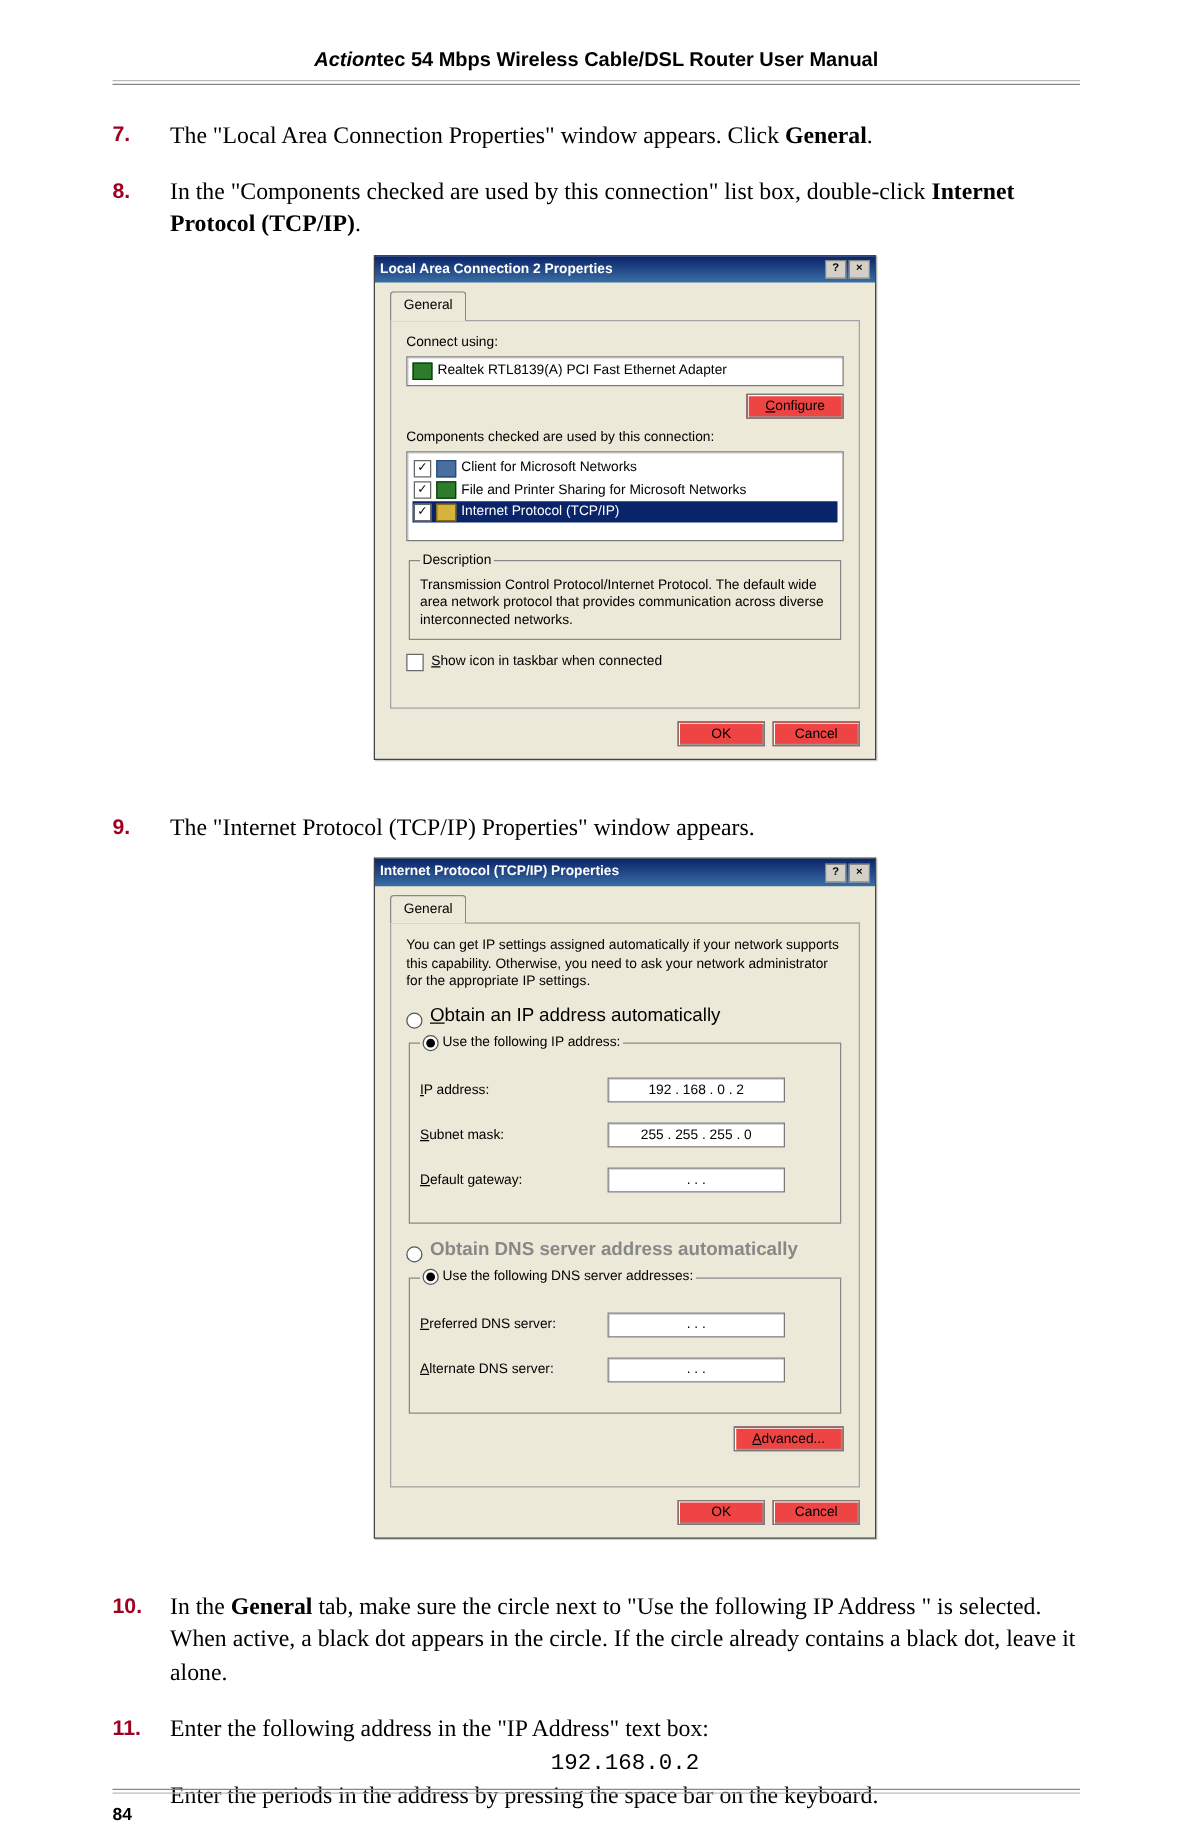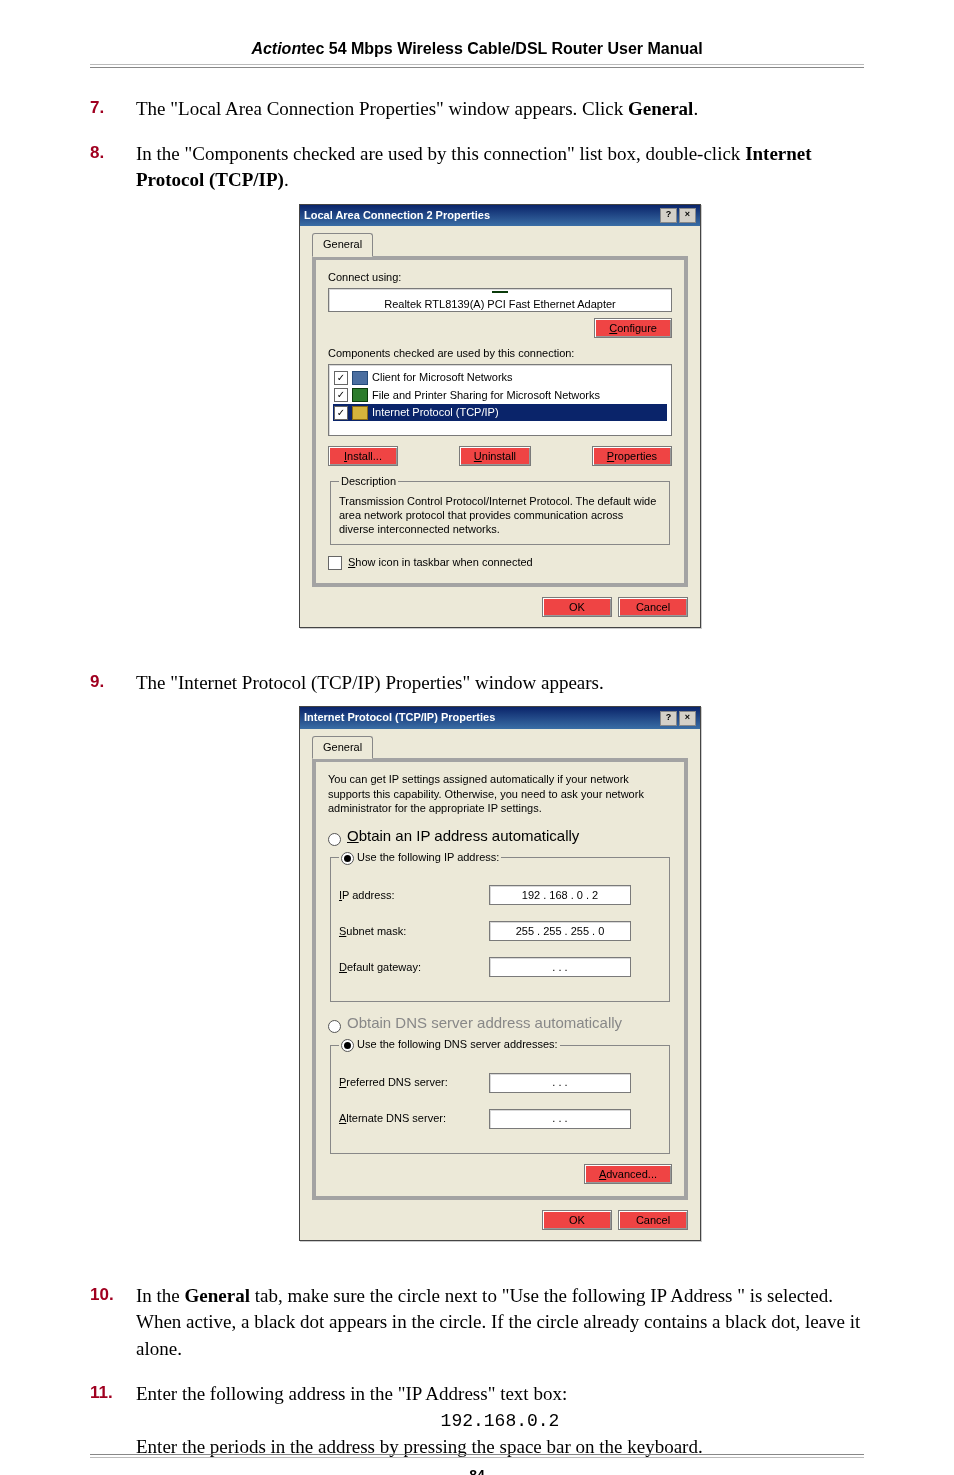--- a/index.html
+++ b/index.html
@@ -132,9 +132,9 @@
     font-size: 11px;
   }
   .win-group {
-    border: 4px solid #a3a3a3;
+    border: 1px solid #a3a3a3;
     margin-top: -1px;
-    padding: 10px 12px 12px 12px;
+    padding: 10px 12px 28px 12px;
     background: #ece9d8;
   }
   .win-input-long {

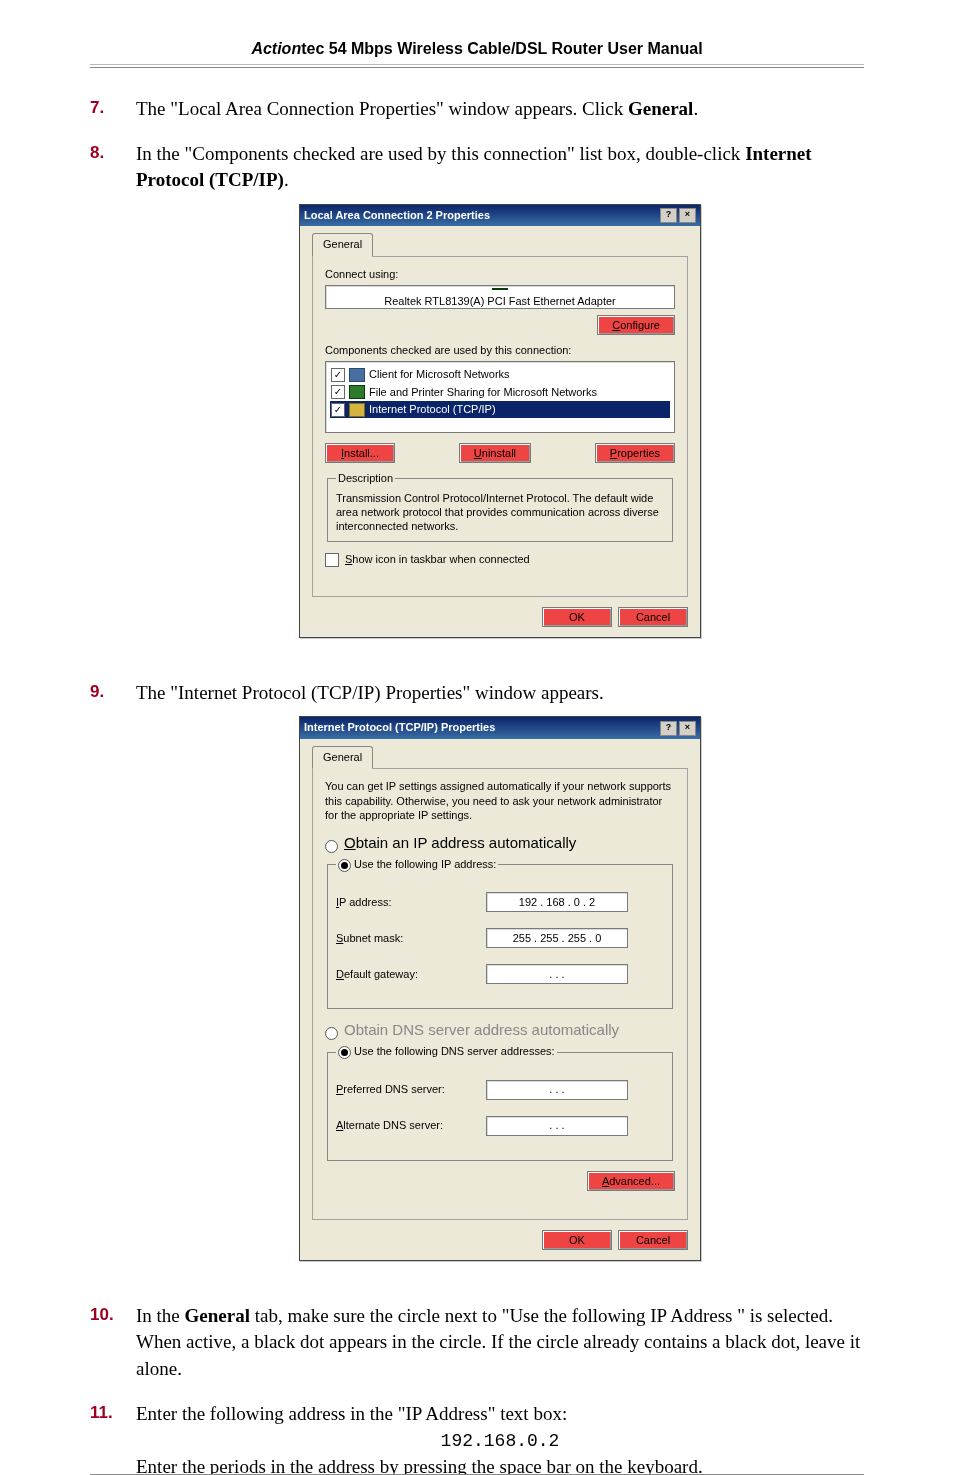--- a/index.html
+++ b/index.html
@@ -148,7 +148,6 @@
     font-size: 11px;
     margin-top: 4px;
     box-shadow: inset 1px 1px 0 rgba(0,0,0,0.15);
-    flex-direction: column;
   }
   .adapter-icon {
     width: 14px;

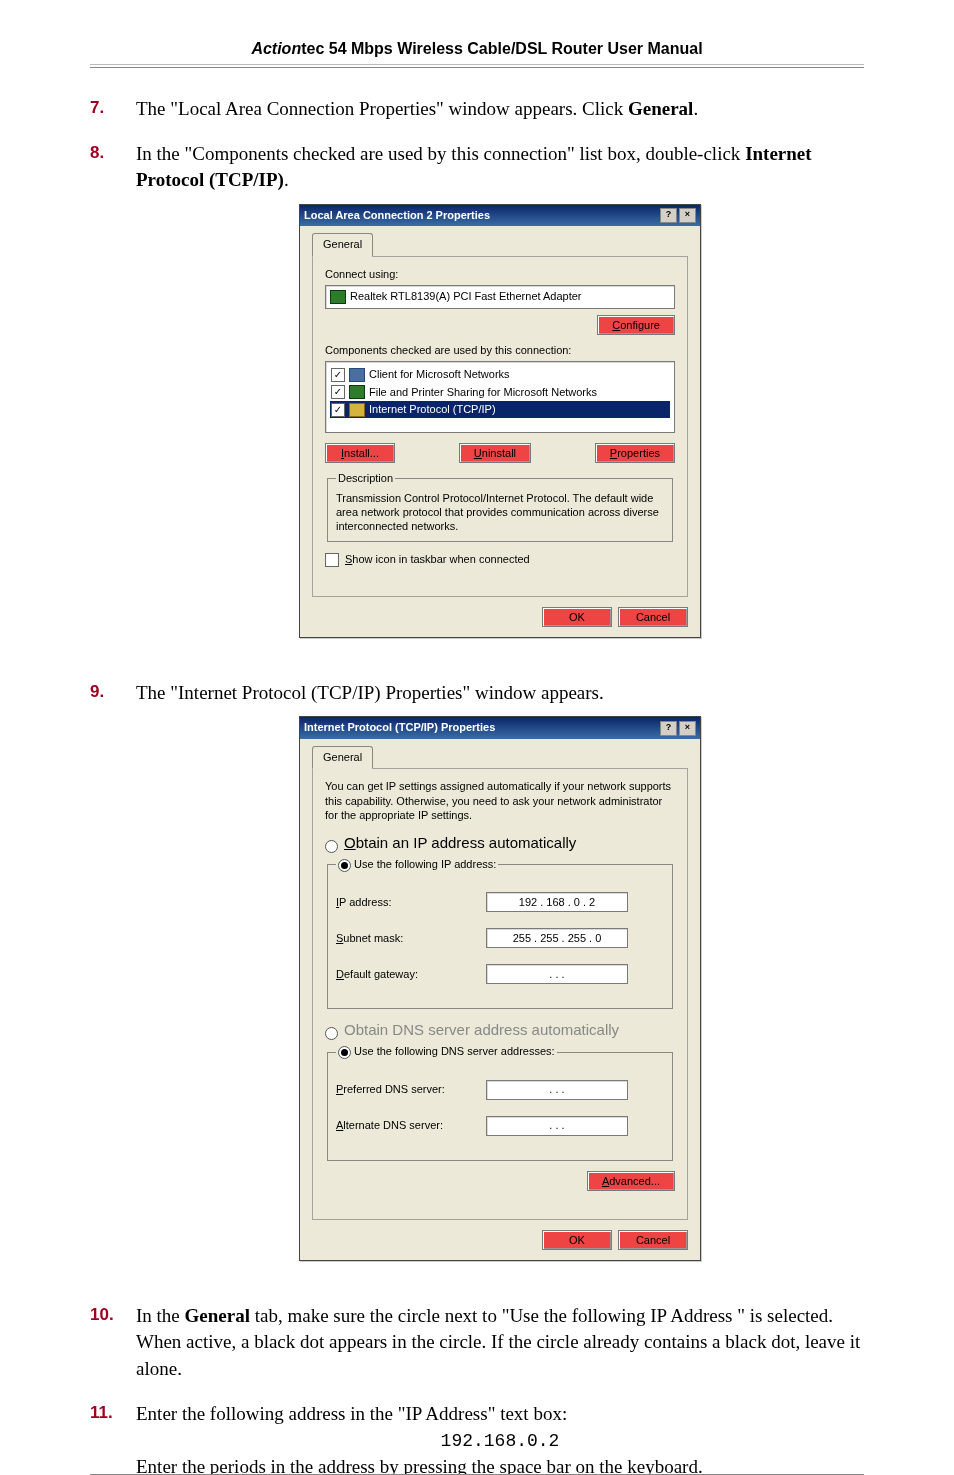--- a/index.html
+++ b/index.html
@@ -347,11 +347,6 @@
                 </div>
               </div>
 
-              <div class="row-spread">
-                <button class="win-btn underline-first">Install...</button>
-                <button class="win-btn underline-first">Uninstall</button>
-                <button class="win-btn underline-first">Properties</button>
-              </div>
 
               <fieldset class="winfs">
                 <legend>Description</legend>

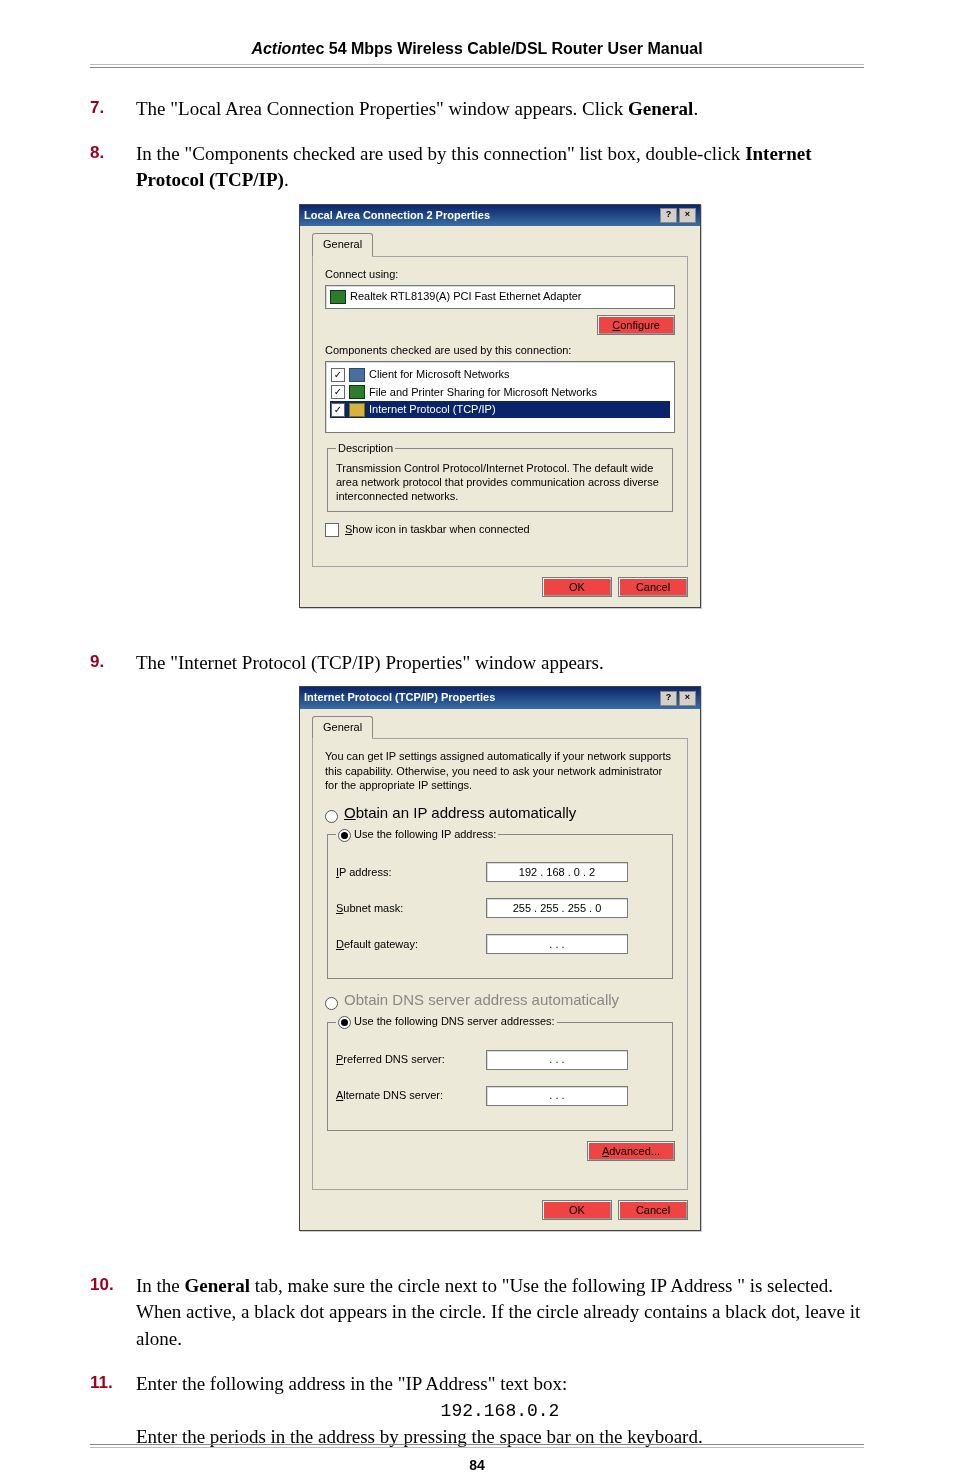--- a/index.html
+++ b/index.html
@@ -279,7 +279,7 @@
   }
   .desc-text { font-size: 11px; line-height: 1.3; }
   .underline-first::first-letter { text-decoration: underline; }
-  .dim { color: #888; }
+  .dim { color: #888; font-weight: bold; }
 </style>
 </head>
 <body>

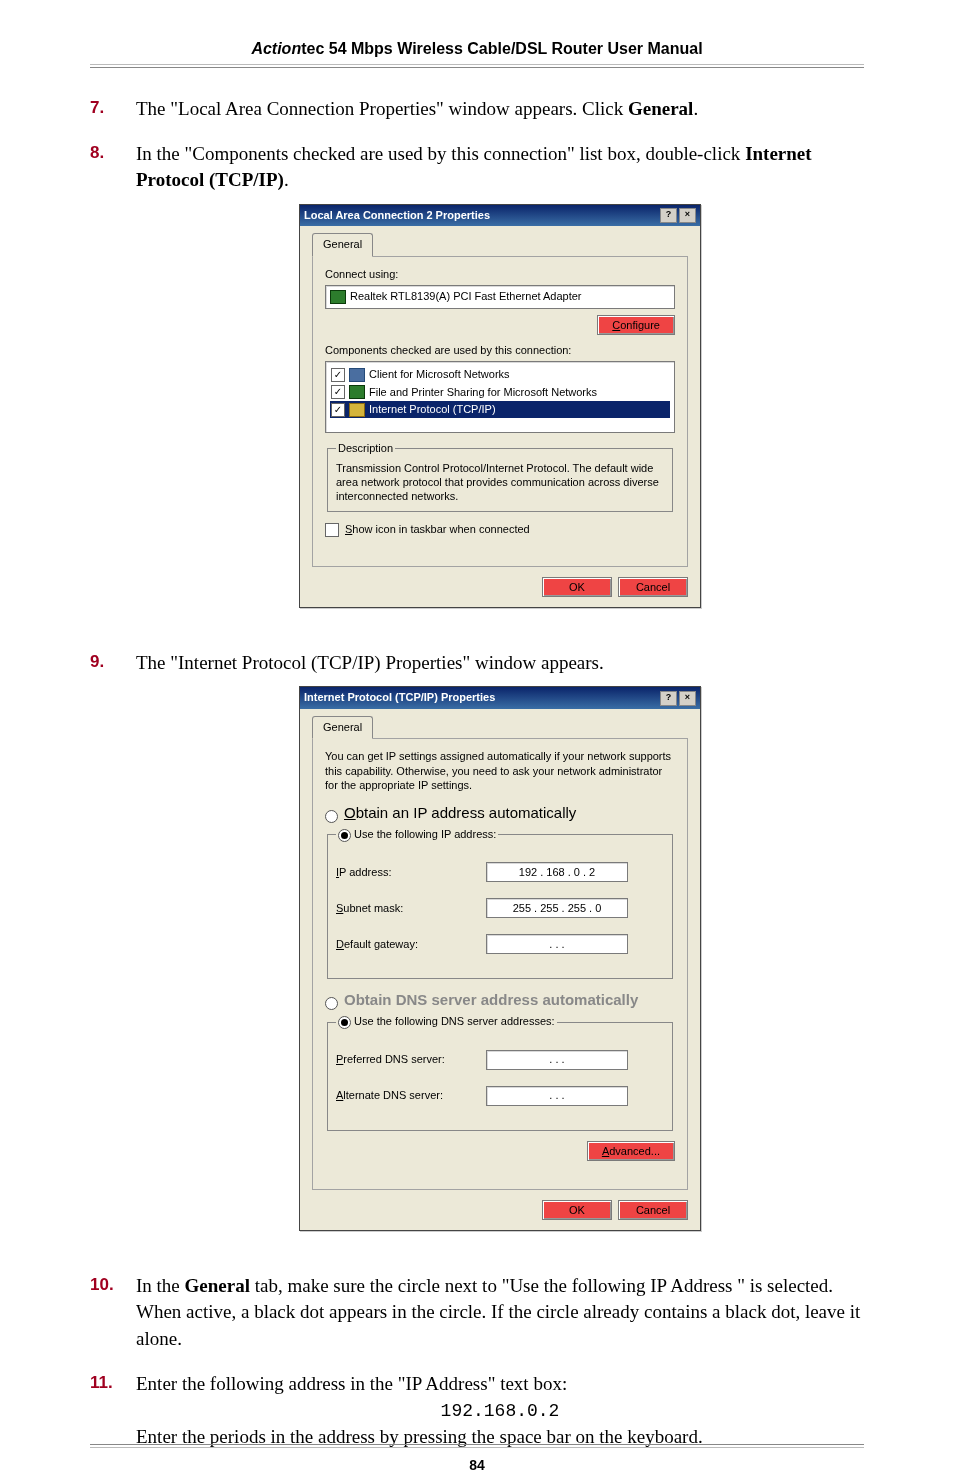--- a/index.html
+++ b/index.html
@@ -33,10 +33,10 @@
   }
   .footer {
     position: absolute;
-    bottom: 25px;
+    bottom: 38px;
     left: 90px;
     right: 90px;
-    text-align: center;
+    text-align: left;
   }
   .rule-footer {
     height: 4px;

